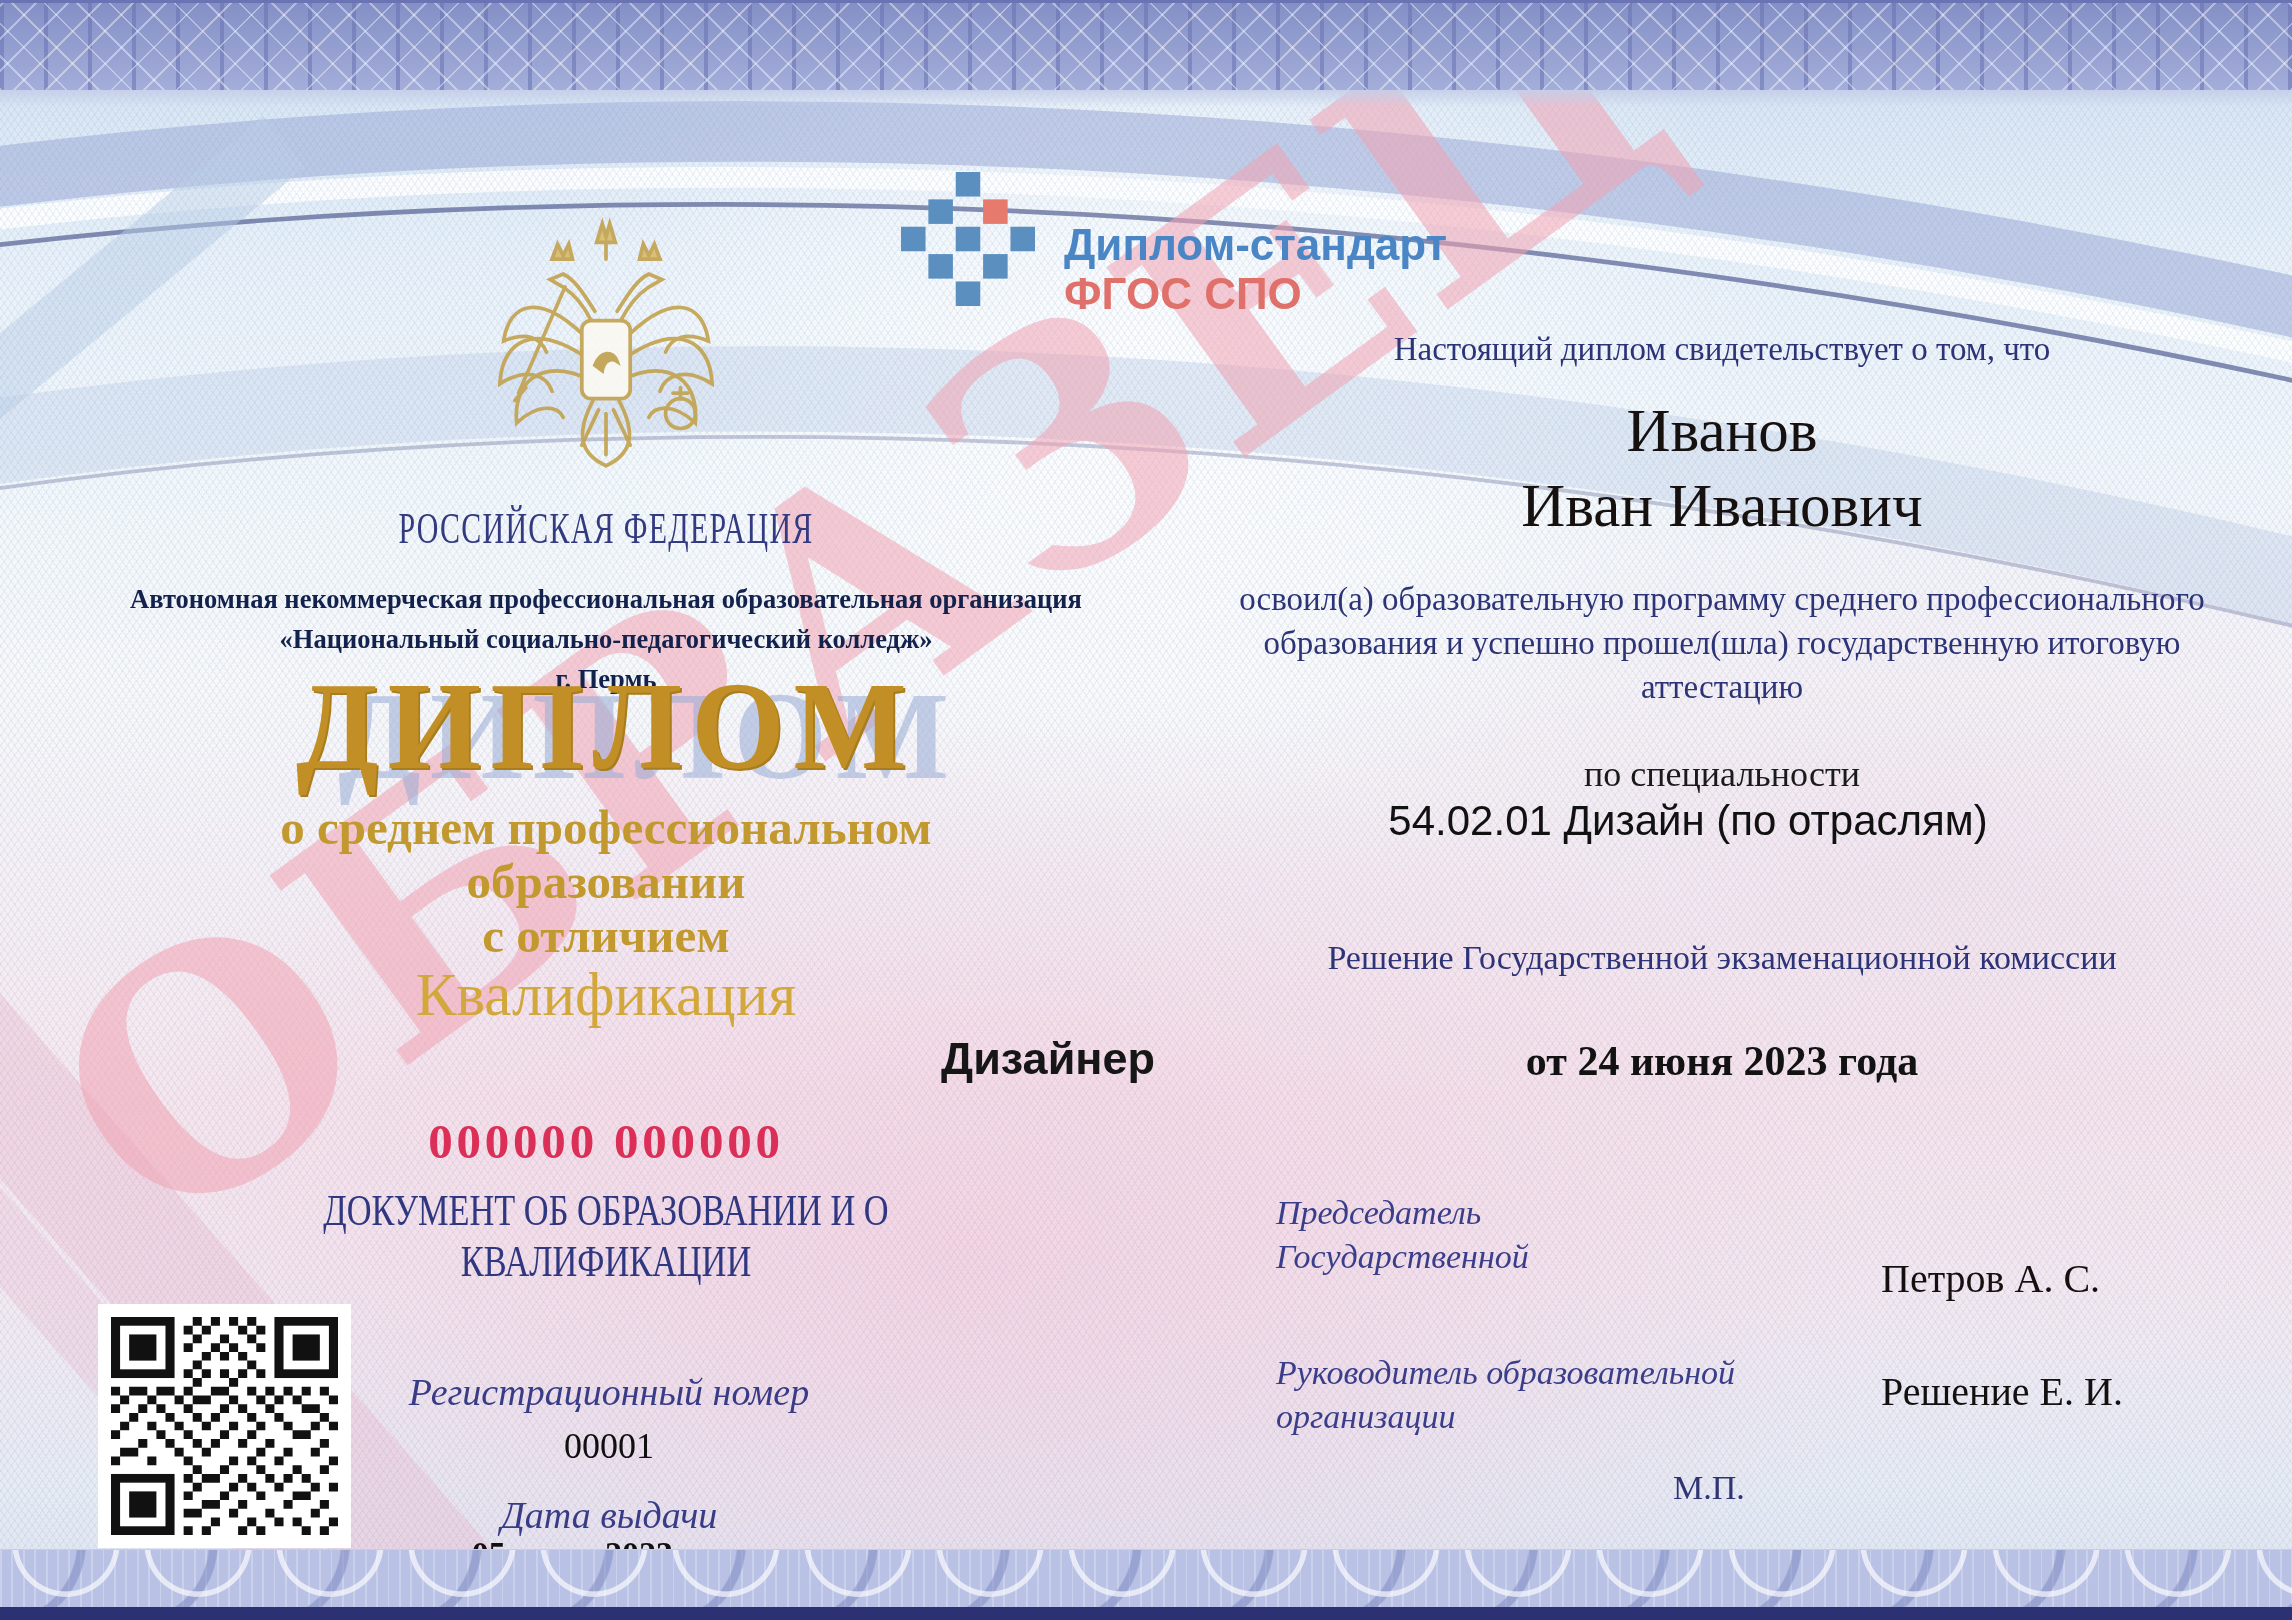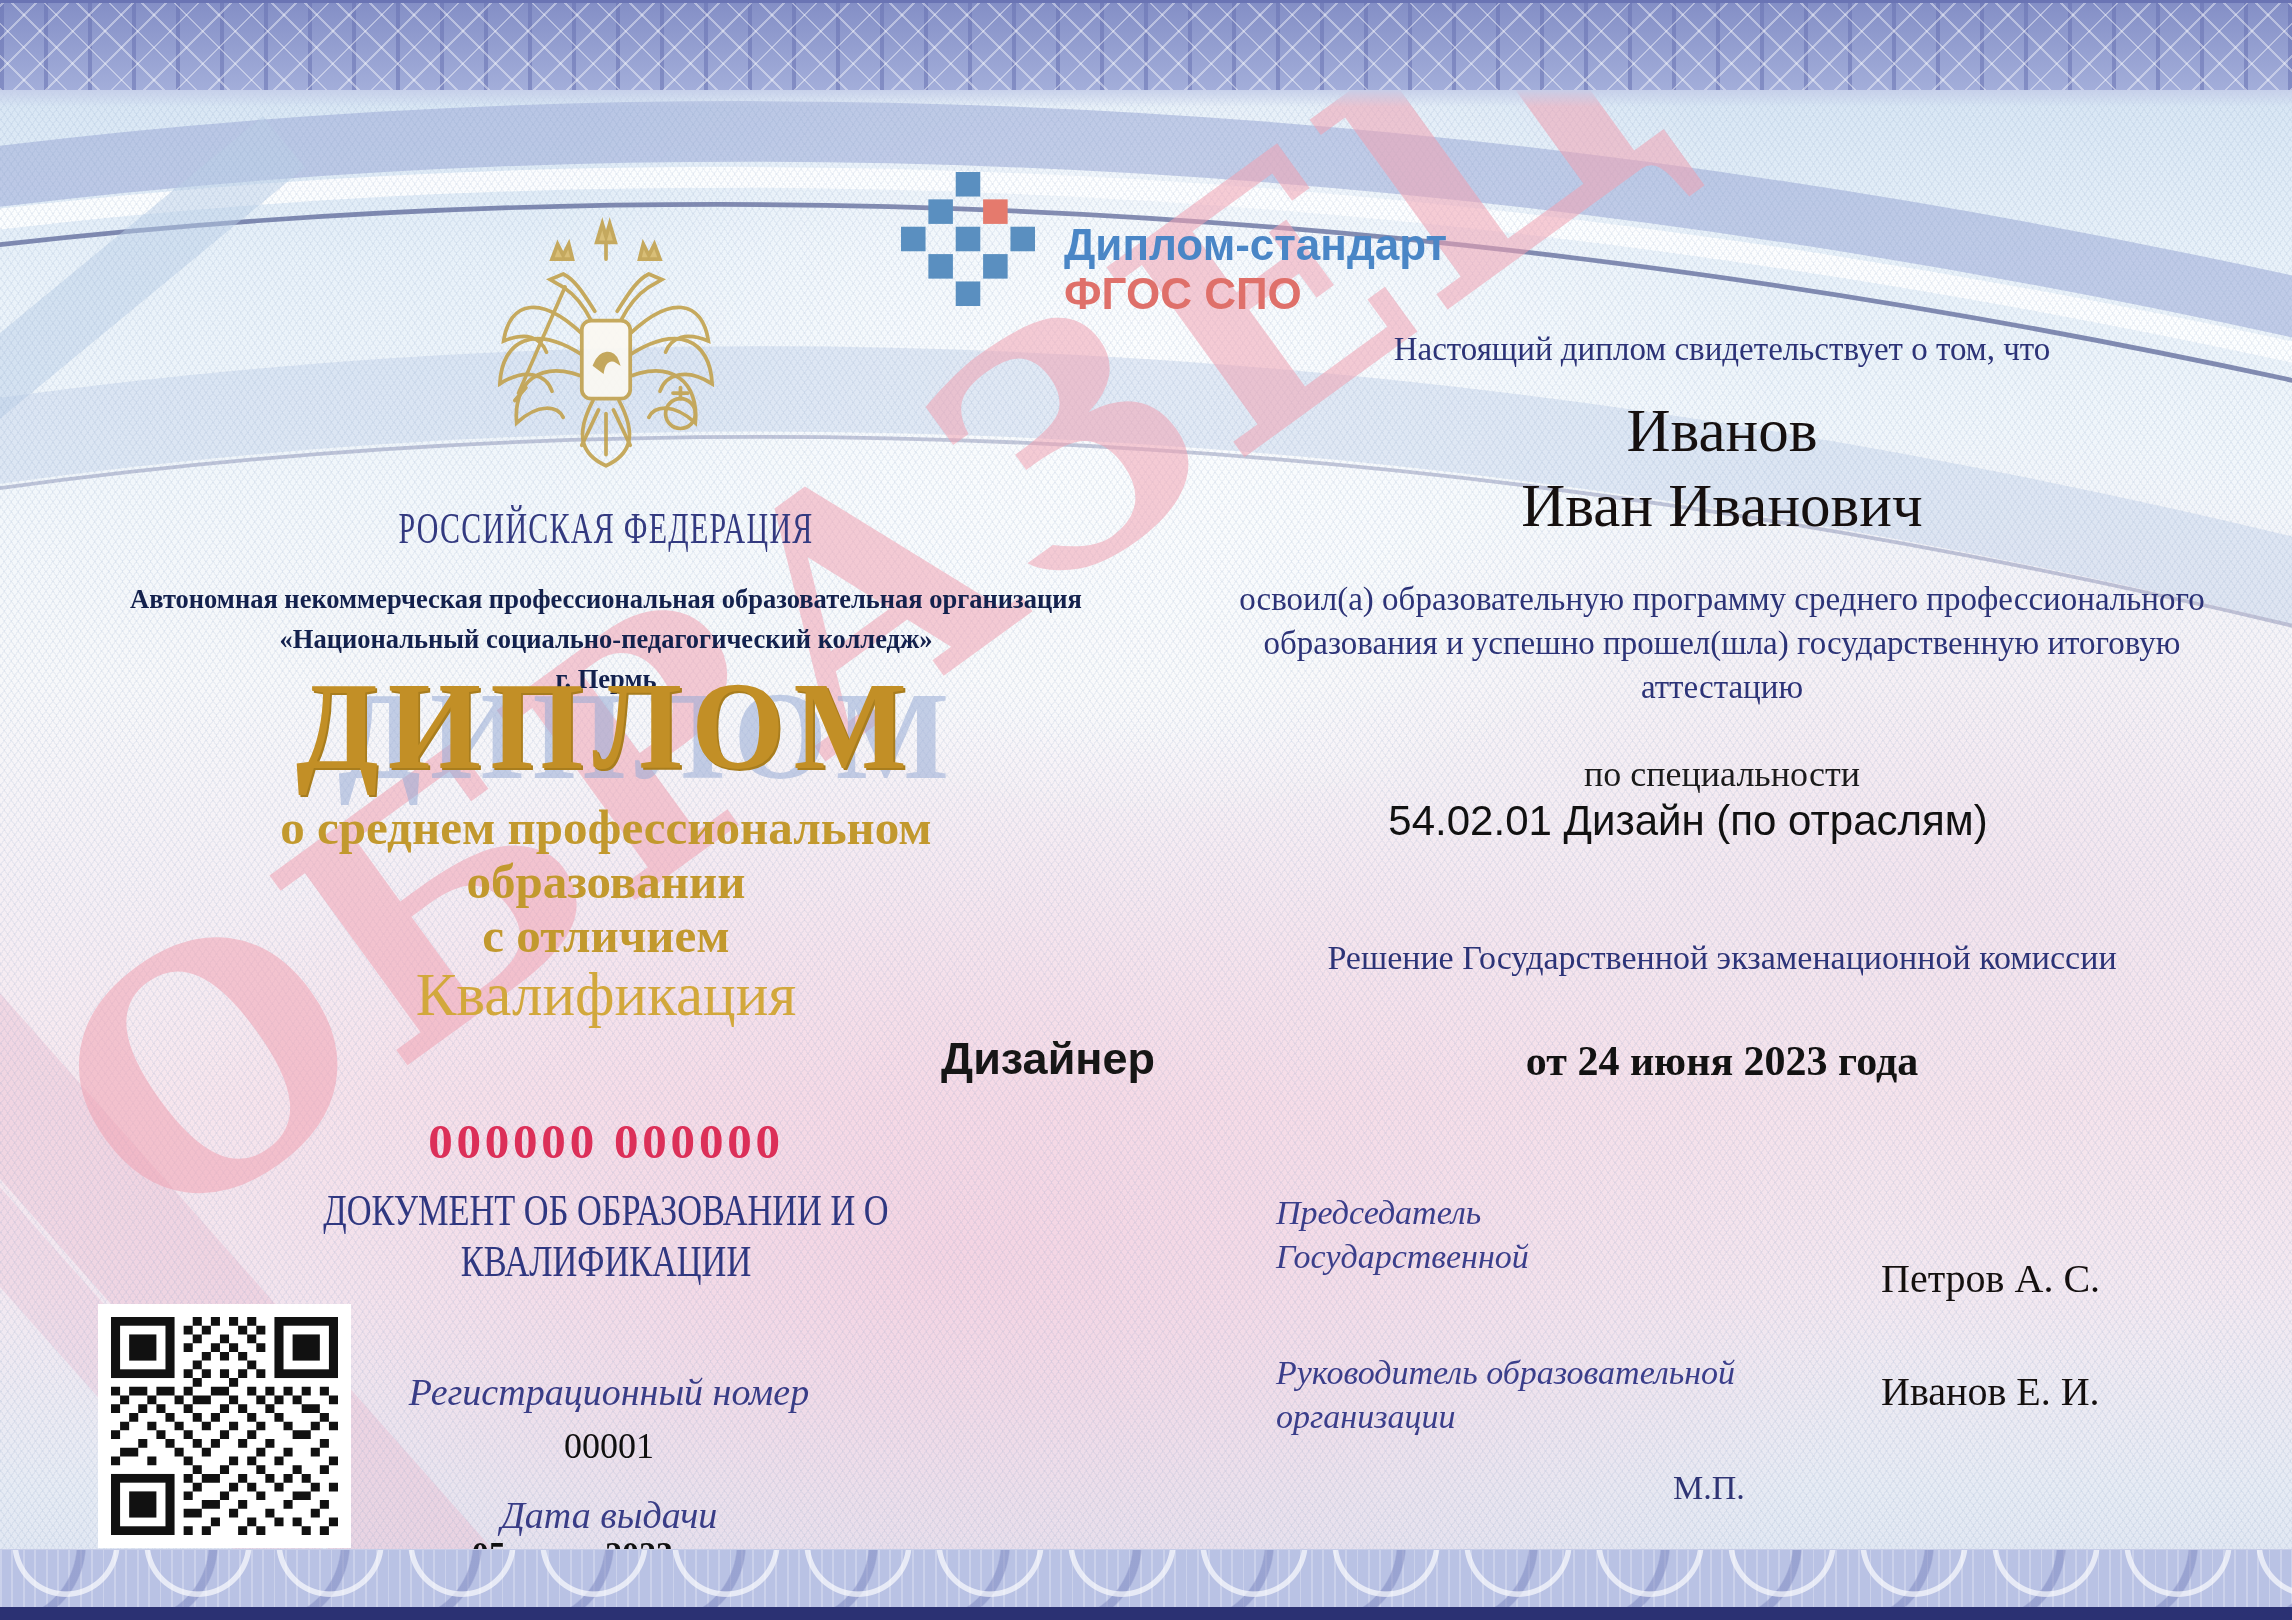--- a/index.html
+++ b/index.html
@@ -244,7 +244,7 @@
     <div>Руководитель образовательной</div>
     <div>организации</div>
   </div>
-  <div class="abs sig-name2">Иванов Е. И.</div>
+  <div class="abs sig-name2">Решение Е. И.</div>
 
   <div class="abs stamp">М.П.</div>
 

